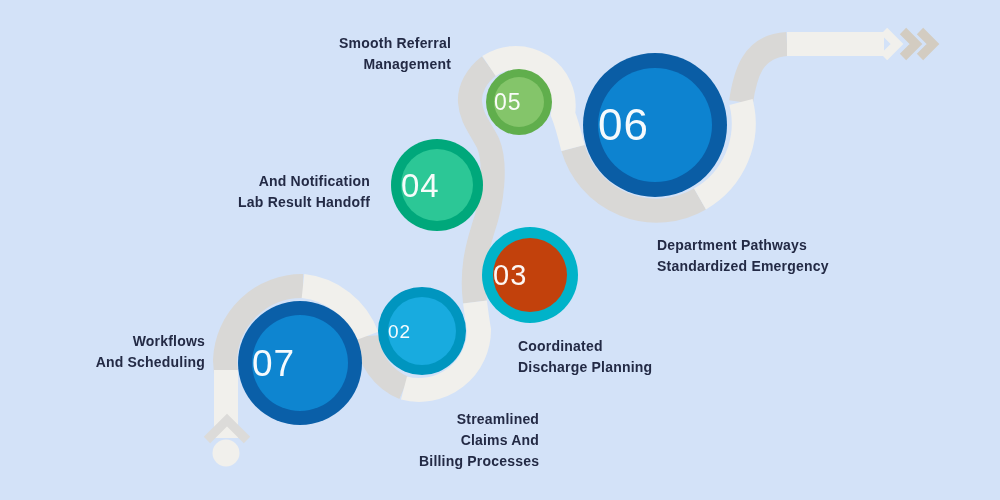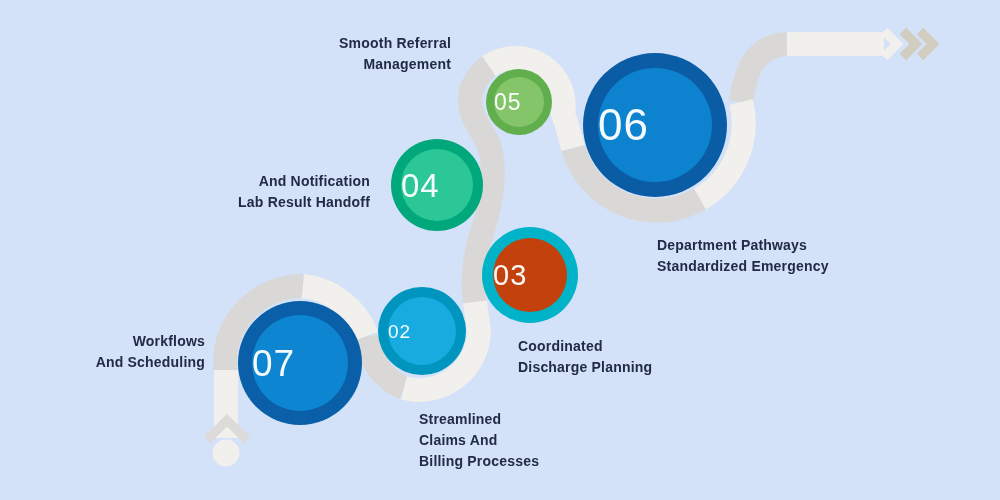--- a/index.html
+++ b/index.html
@@ -37,7 +37,7 @@
   .step-label span{display:block;}
   .align-r{text-align:right;}
   .l01{right:795px;top:331px;}
-  .l02{left:419px;top:409px;}
+  .l02{left:419px;top:409px;text-align:right;}
   .l03{left:518px;top:336px;}
   .l04{right:630px;top:171px;}
   .l05{right:549px;top:33px;}

